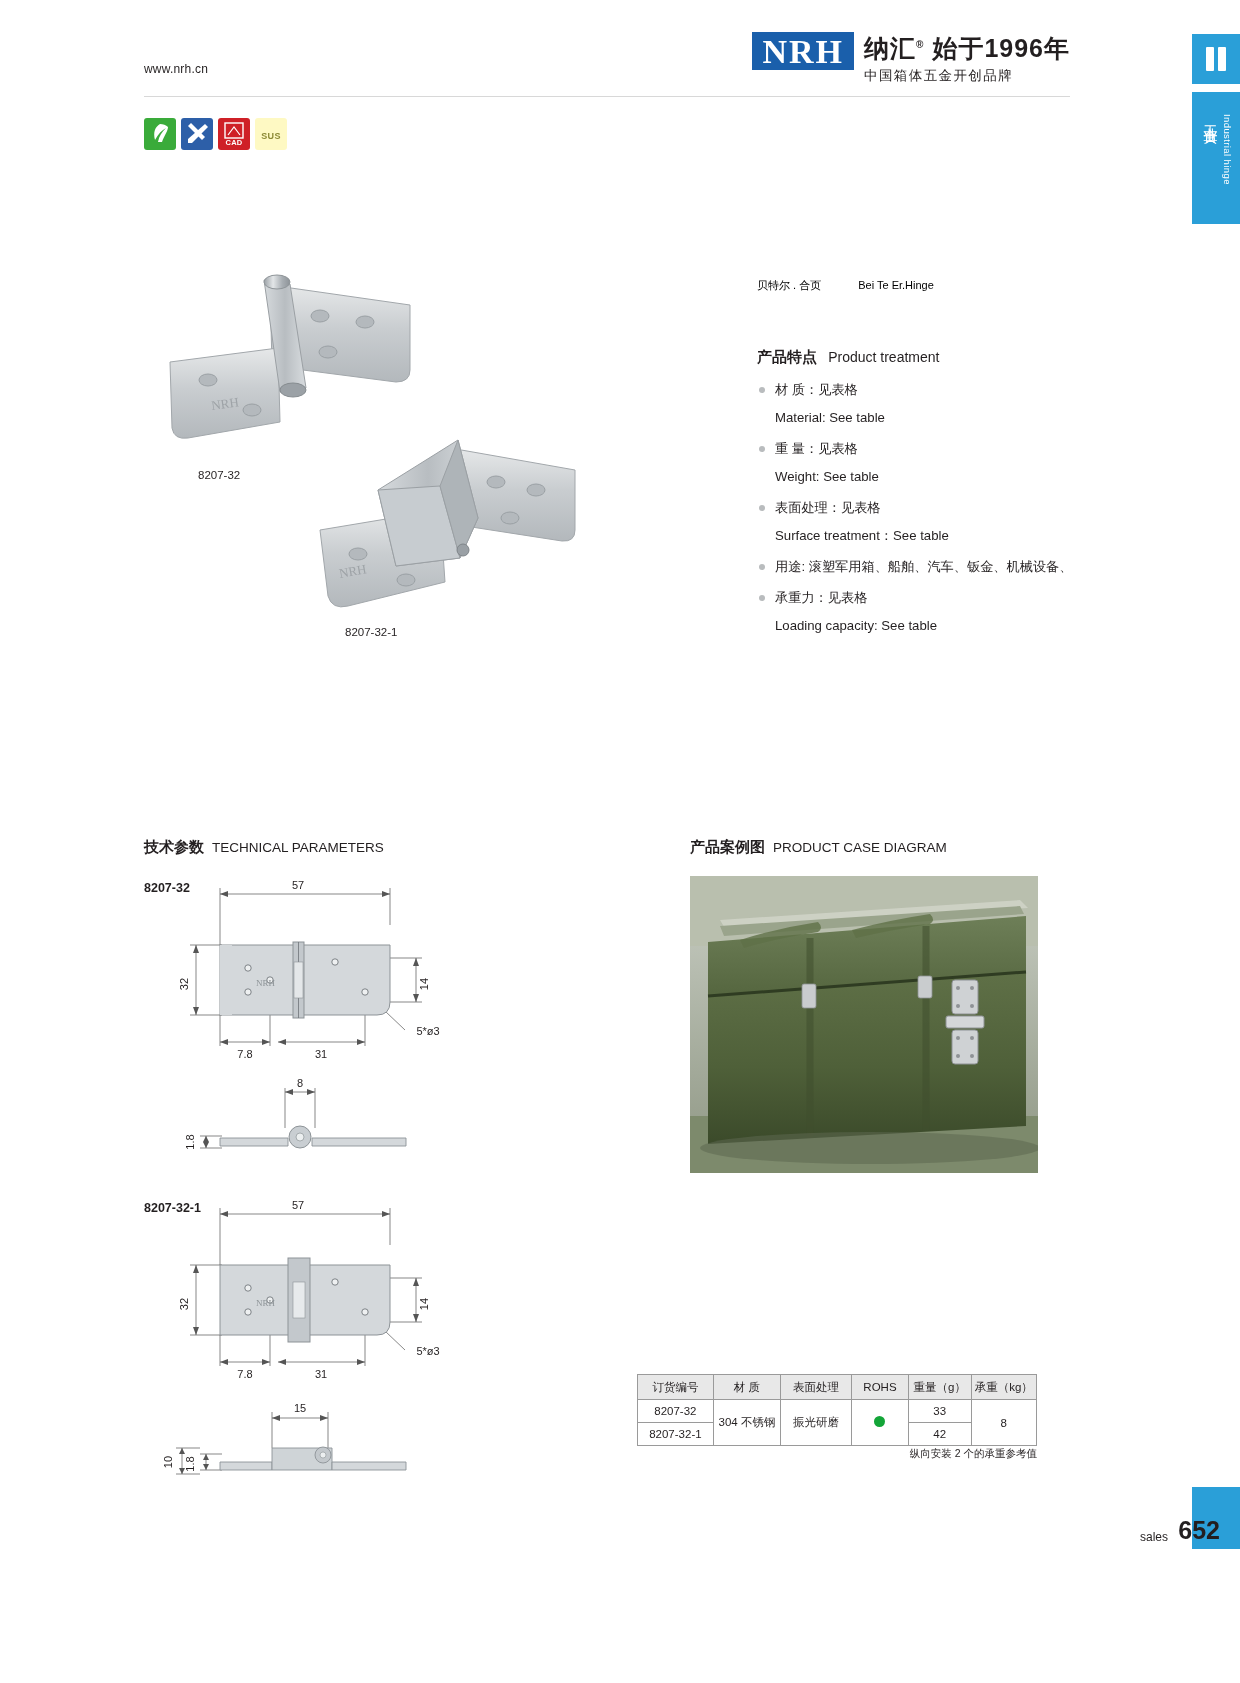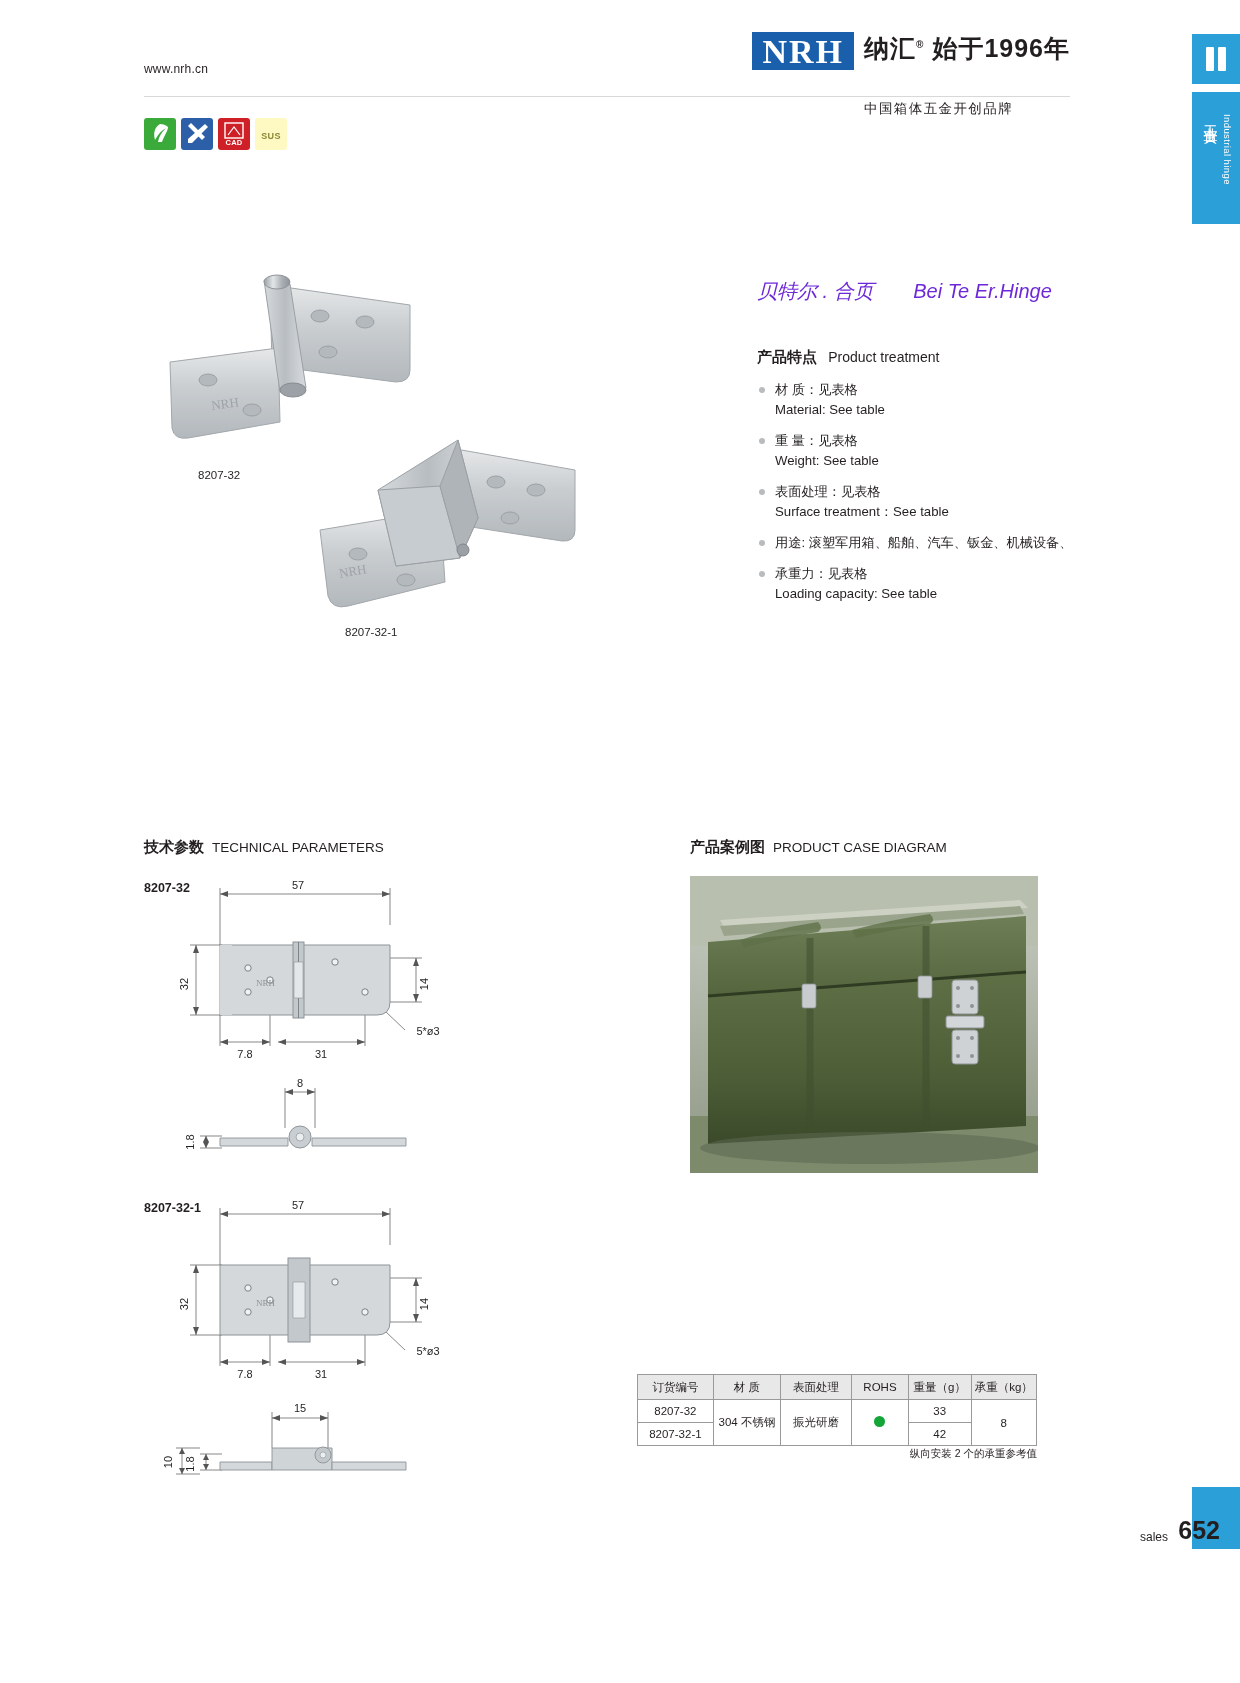--- a/index.html
+++ b/index.html
@@ -60,7 +60,6 @@
     display: flex;
     flex-direction: column;
     justify-content: flex-start;
-    gap: 33px;
   }
   .logo-cn {
     font-size: 25px;

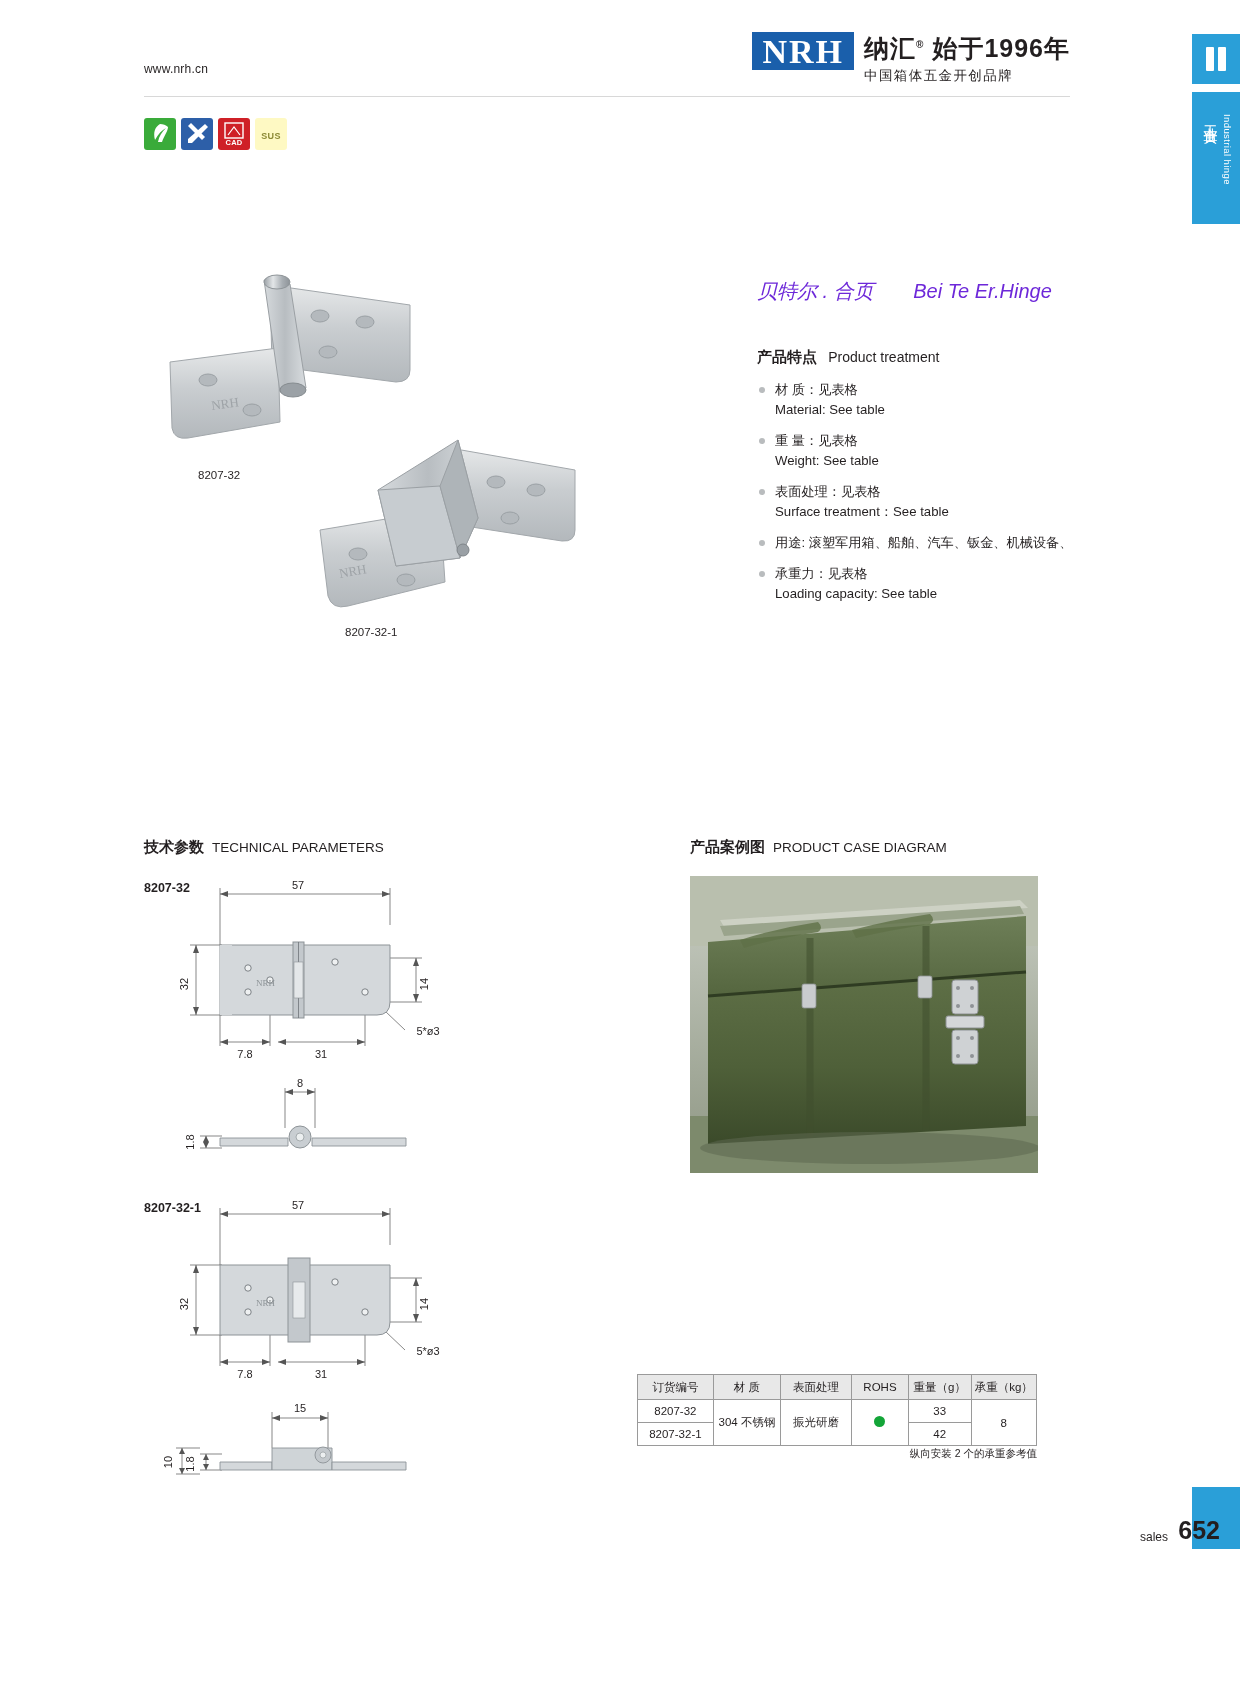--- a/index.html
+++ b/index.html
@@ -217,9 +217,8 @@
     position: absolute;
     left: 757px;
     top: 278px;
-    font-size: 20px;
-    color: #6d28d9;
-    font-style: italic;
+    font-size: 11px;
+    color: #000000;
   }
   .model-name .en { margin-left: 34px; }
 

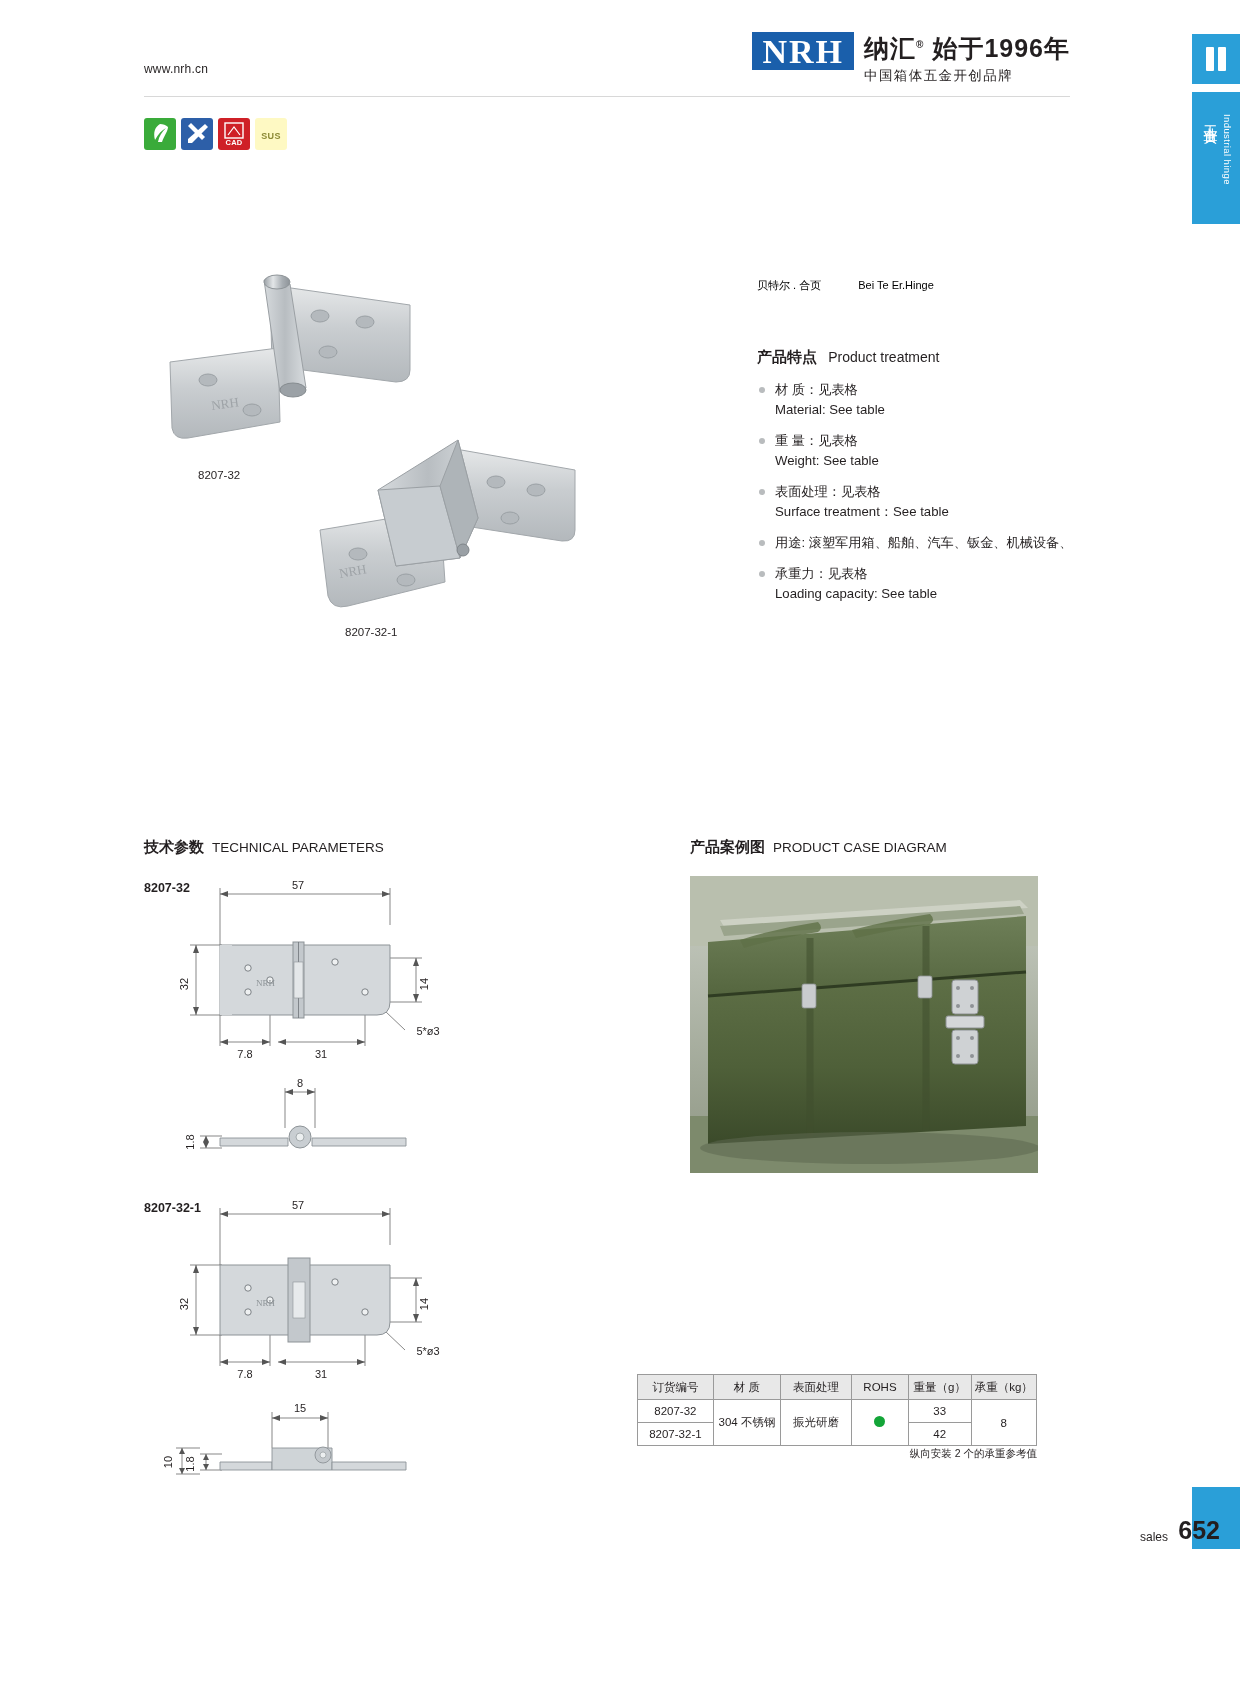--- a/index.html
+++ b/index.html
@@ -264,7 +264,7 @@
     font-size: 13.2px;
     line-height: 19px;
     color: #231f20;
-    margin-top: 1px;
+    margin-top: 9px;
   }
 
   

